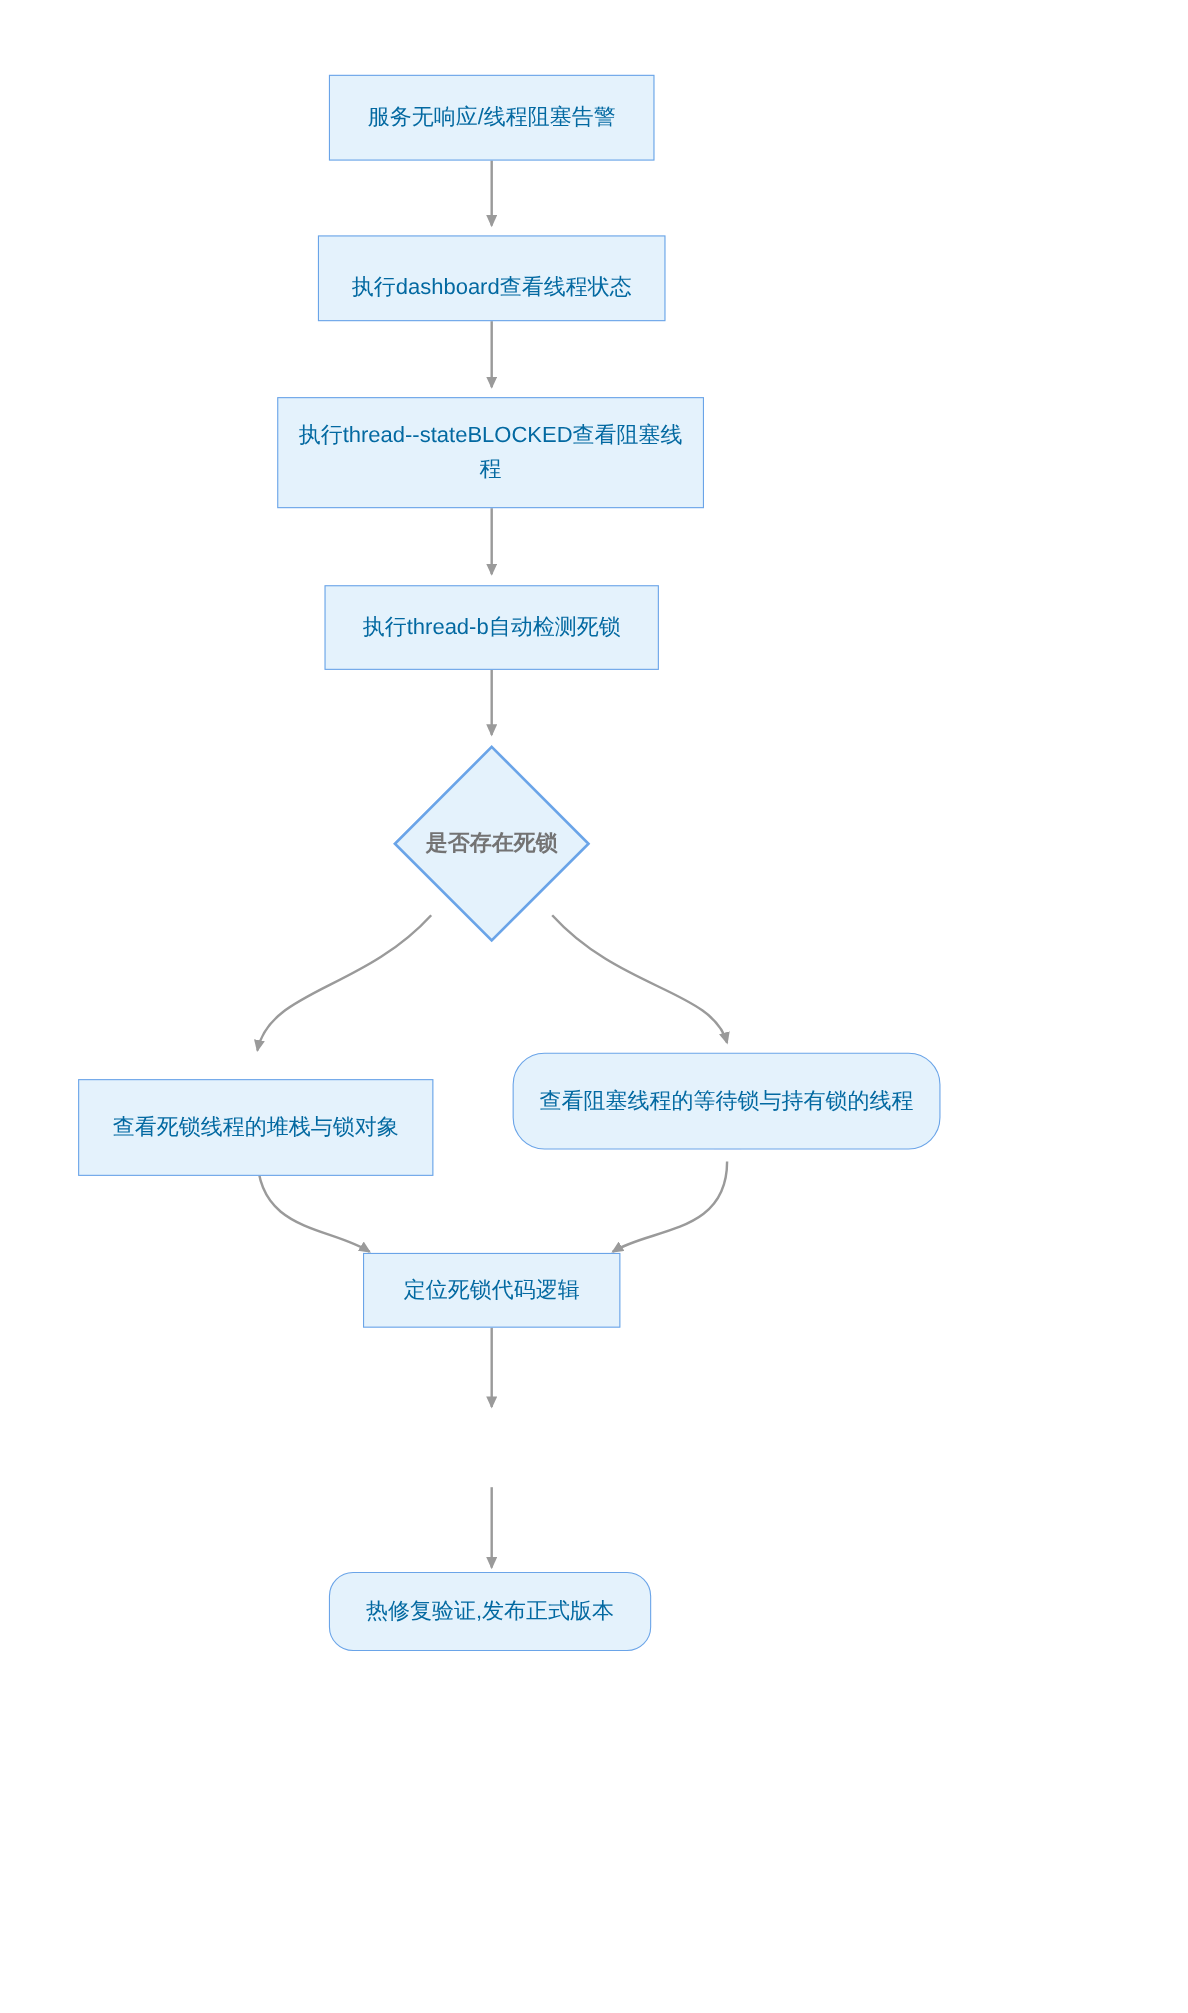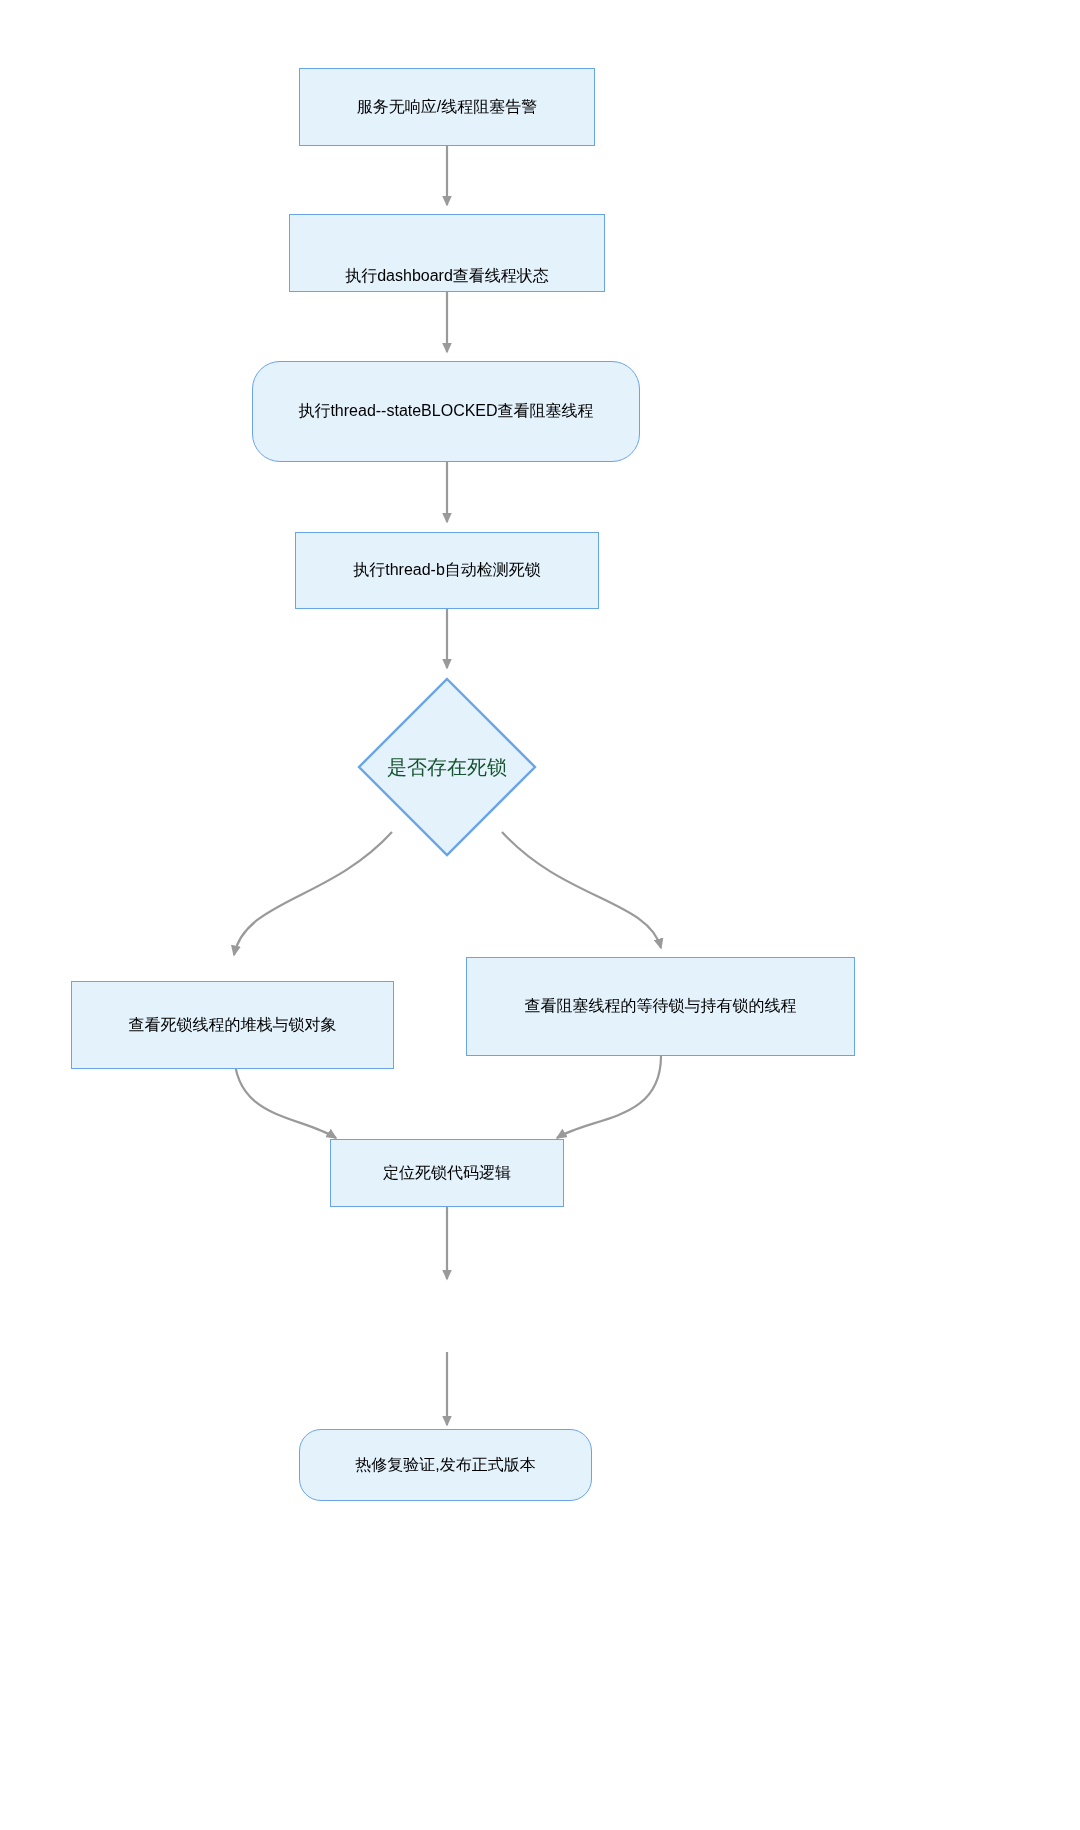--- a/index.html
+++ b/index.html
@@ -11,8 +11,8 @@
   .node{position:absolute;box-sizing:border-box;
         background:#e4f2fc;border:1.6px solid #6aa4e8;
         display:flex;align-items:center;justify-content:center;
-        text-align:center;color:#000000;font-size:16px;line-height:1.55;
-        padding:2px 14px;}
+        text-align:center;color:#0369a1;font-size:20px;line-height:1.55;
+        padding:14px 14px;}
 
   .diamond-wrap{position:absolute;display:flex;align-items:center;justify-content:center;}
   .diamond-shape{position:absolute;left:0;top:0;width:100%;height:100%;}

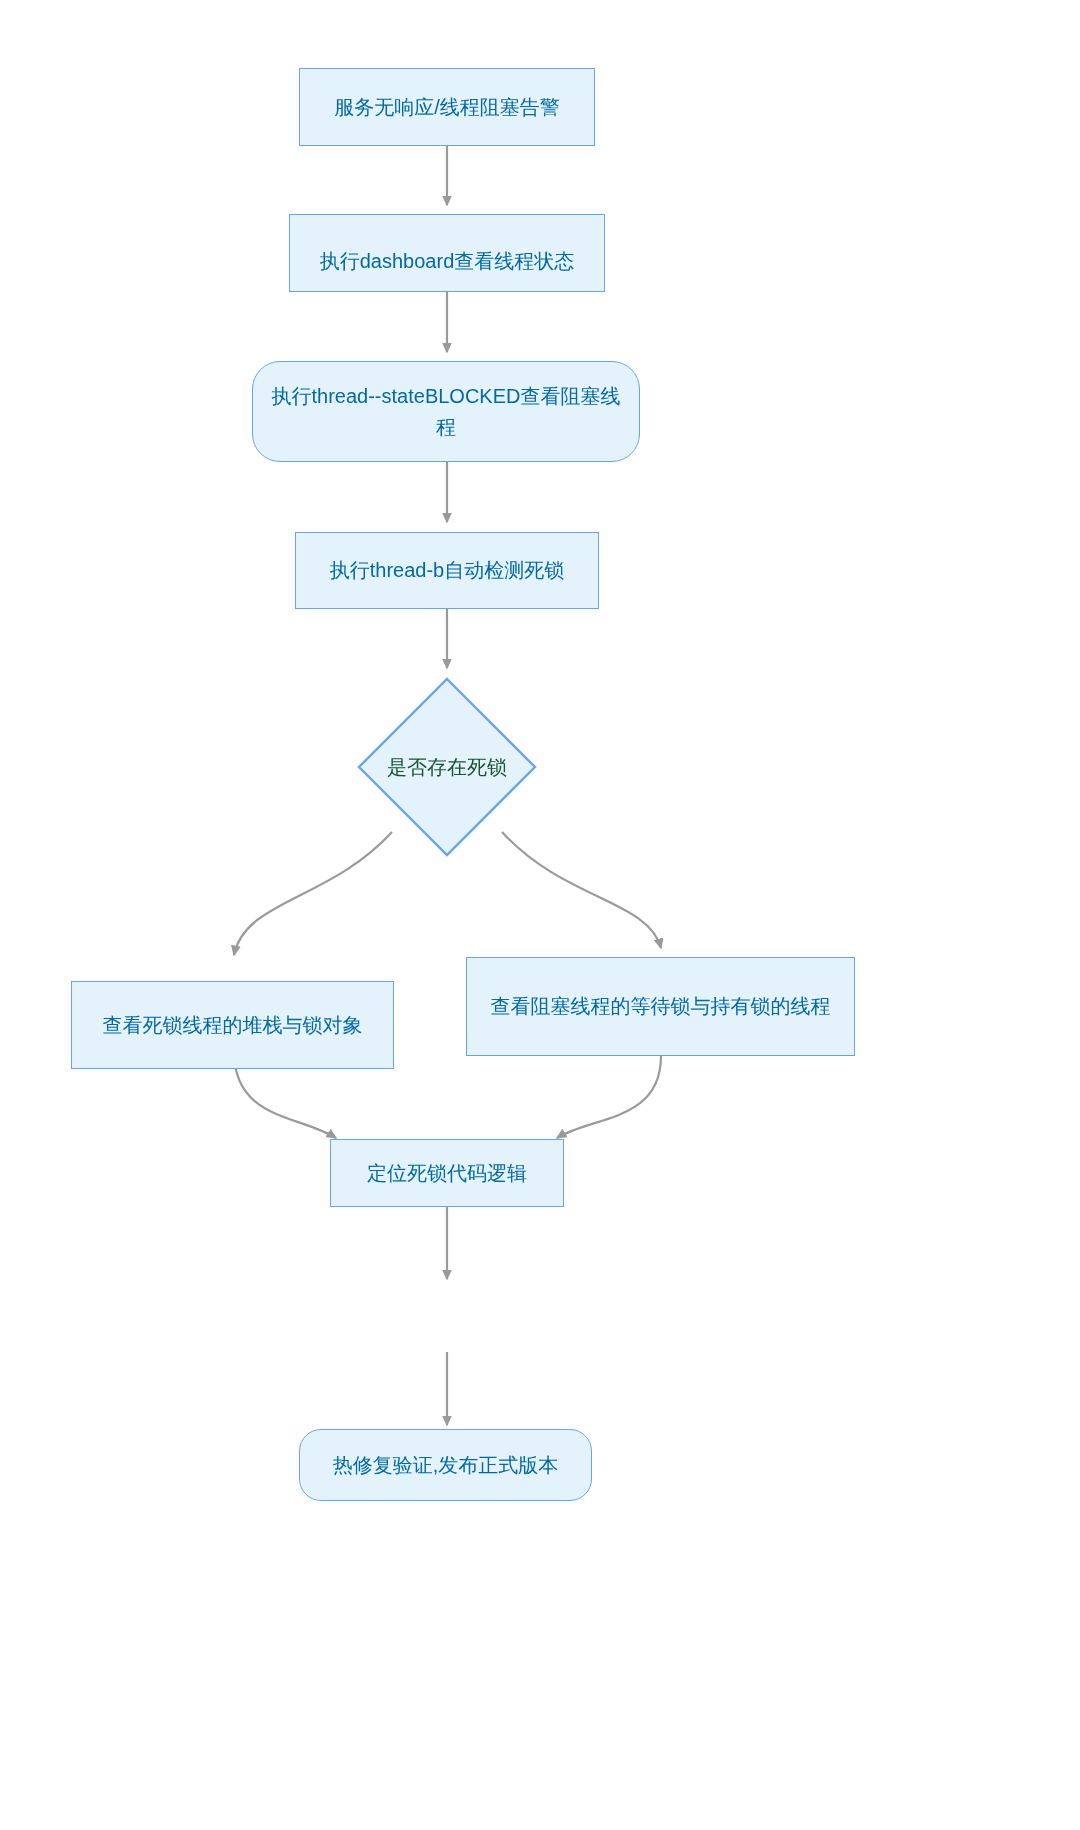--- a/index.html
+++ b/index.html
@@ -56,7 +56,7 @@
     <span>执行dashboard查看线程状态</span>
   </div>
 
-  <div class="node" style="left:252px;top:361px;width:388px;height:101px;border-radius:28px;">
+  <div class="node" style="left:252px;top:361px;width:388px;height:101px;">
     <span>执行thread--stateBLOCKED查看阻塞线程</span>
   </div>
 

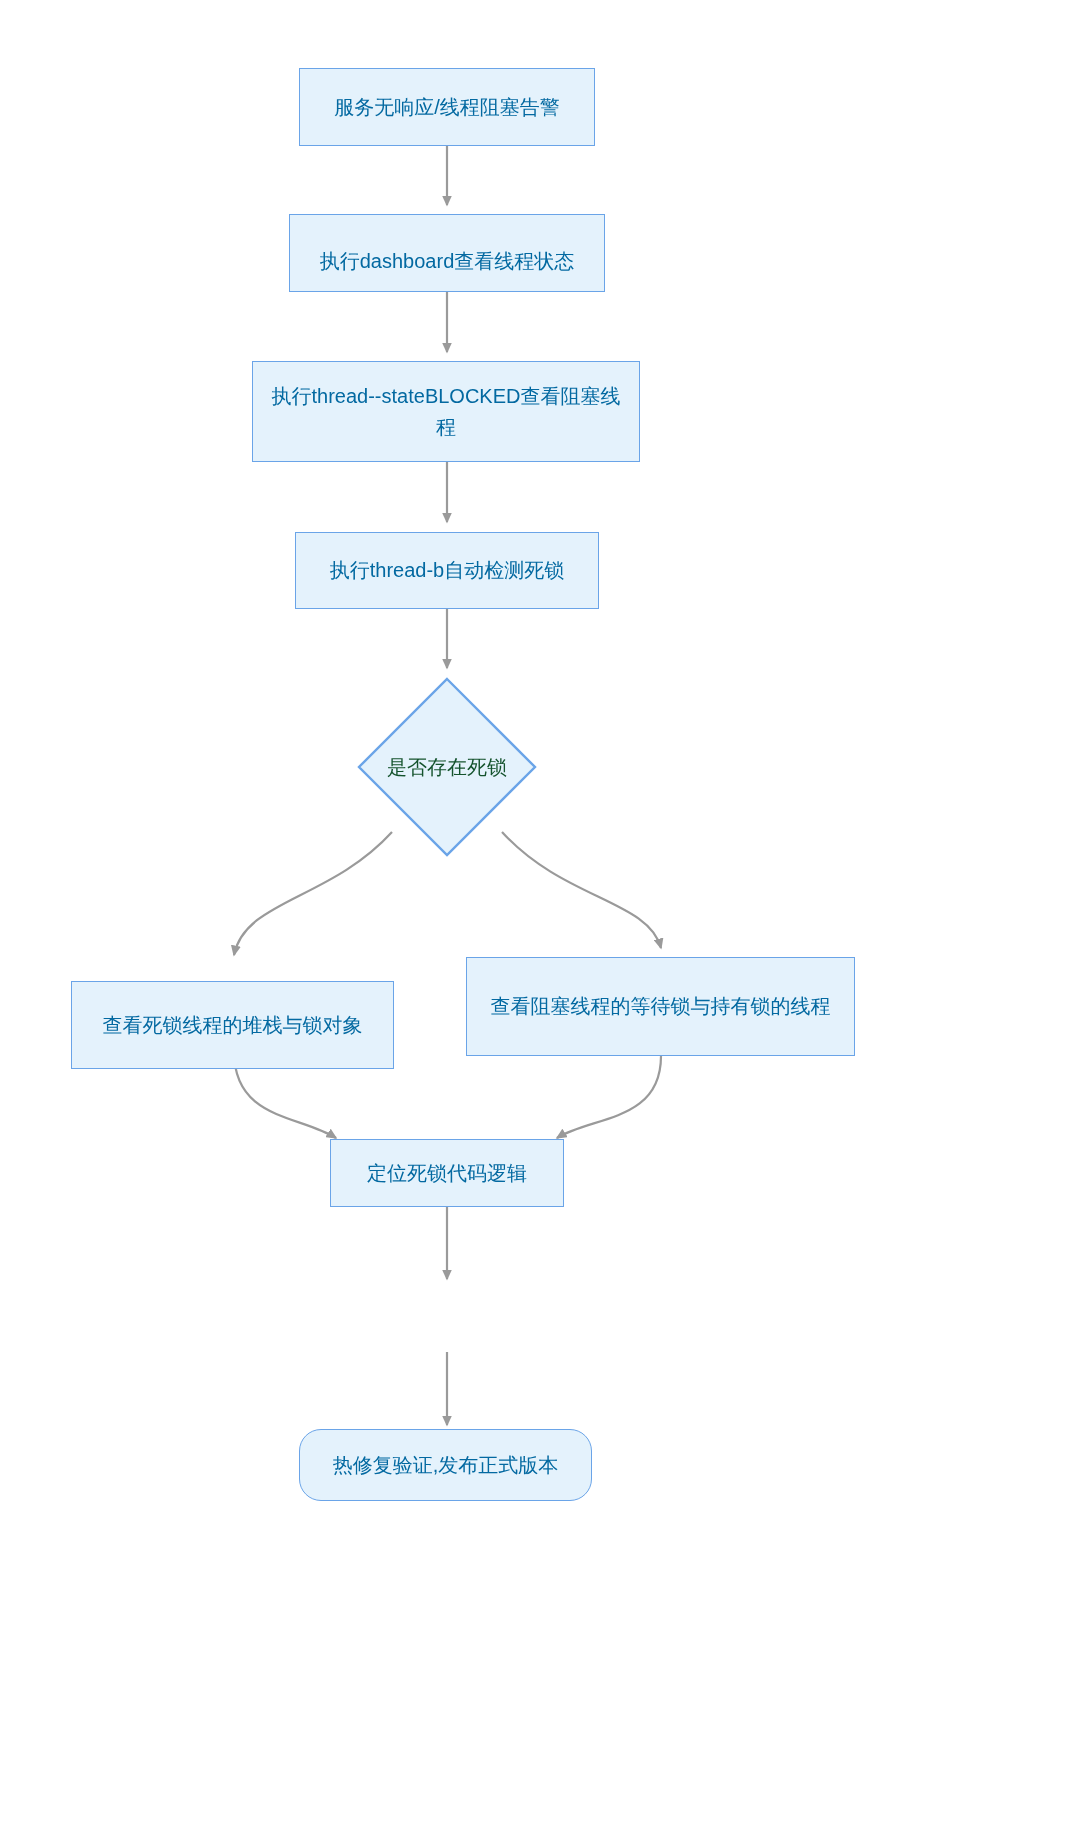--- a/index.html
+++ b/index.html
@@ -16,8 +16,8 @@
 
   .diamond-wrap{position:absolute;display:flex;align-items:center;justify-content:center;}
   .diamond-shape{position:absolute;left:0;top:0;width:100%;height:100%;}
-  .diamond-label{position:relative;z-index:2;font-size:20px;color:#14532d;
-                 text-align:center;line-height:1.4;}
+  .diamond-label{position:relative;z-index:2;font-size:20px;color:#737373;
+                 text-align:center;line-height:1.4;font-weight:bold;}
 
   .edge-label{position:absolute;background:#f5eefa;color:#262626;
               font-size:19px;line-height:1.2;padding:1px 3px;

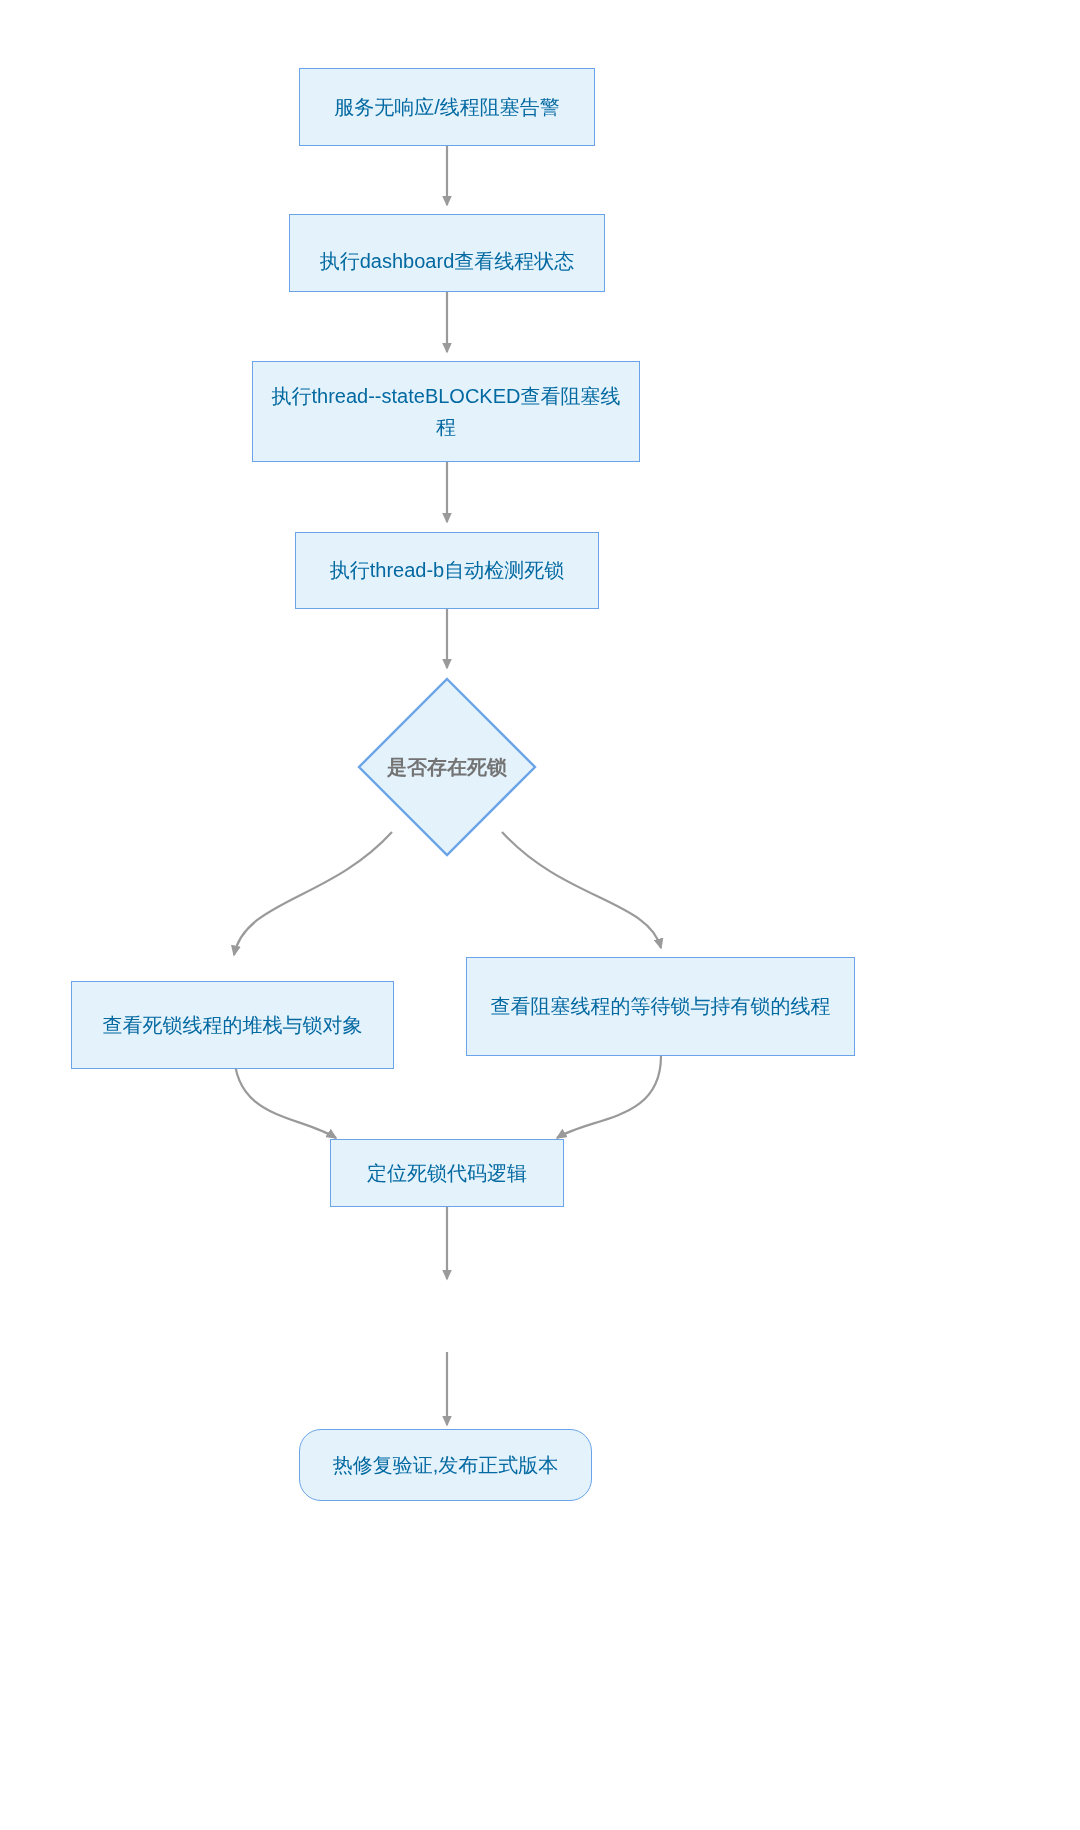--- a/index.html
+++ b/index.html
@@ -83,7 +83,7 @@
     <span>查看死锁线程的堆栈与锁对象</span>
   </div>
 
-  <div class="node" style="left:466px;top:957px;width:389px;height:99px;">
+  <div class="node" style="left:466px;top:957px;width:389px;height:88px;border-radius:29px;">
     <span>查看阻塞线程的等待锁与持有锁的线程</span>
   </div>
 

